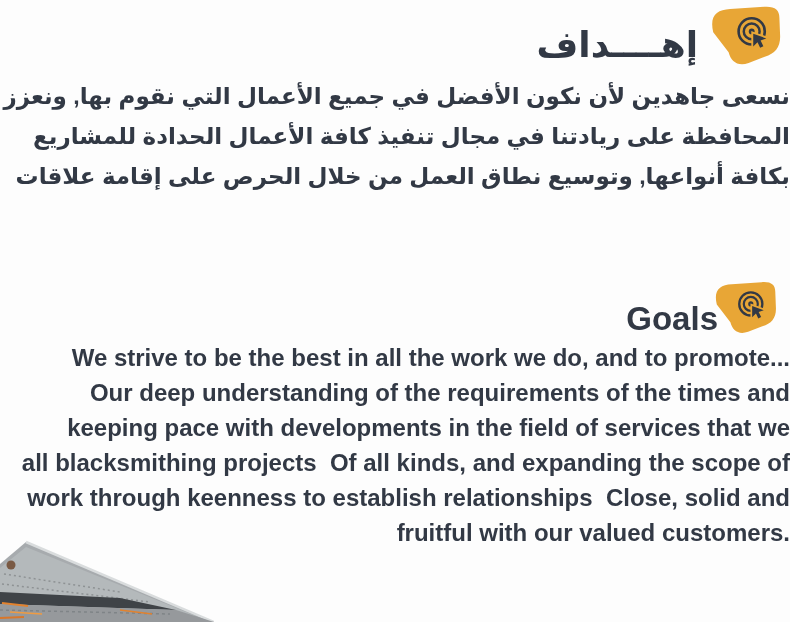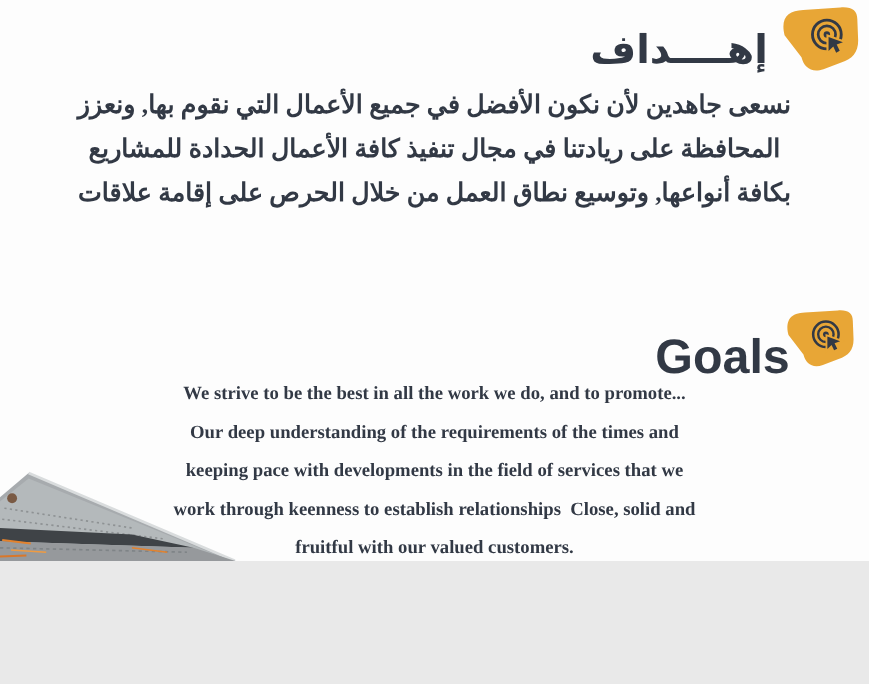--- a/index.html
+++ b/index.html
@@ -5,7 +5,7 @@
   html,body{margin:0;padding:0;background:#e9e9e9;}
   .page{
     position:relative;
-    width:790px;height:510px;
+    width:790px;height:622px;
     background:#fdfdfd;
     overflow:hidden;
     font-family:"Liberation Sans","DejaVu Sans",sans-serif;

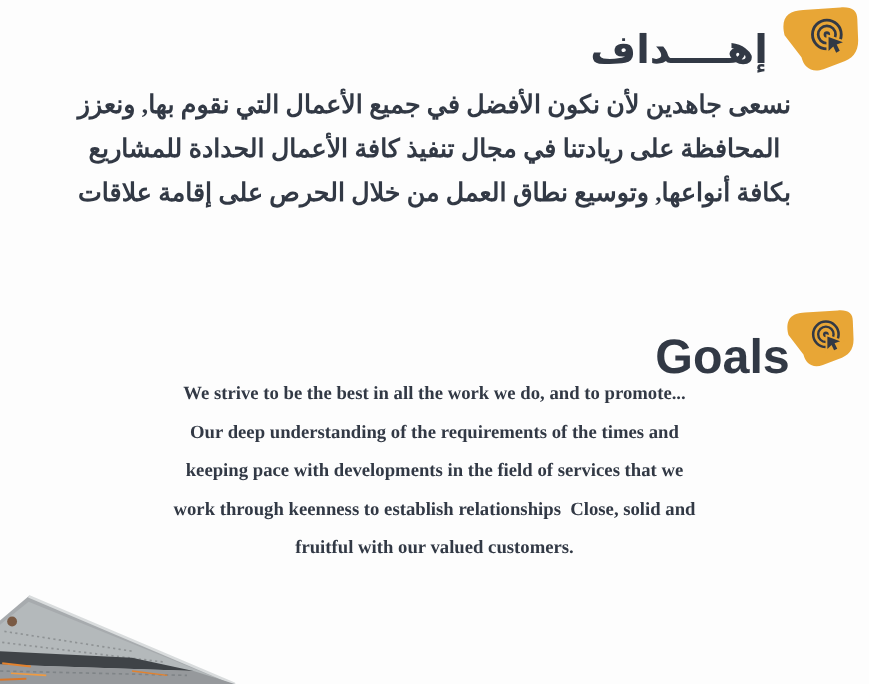--- a/index.html
+++ b/index.html
@@ -34,9 +34,8 @@
   
   .para{
     position:absolute;left:0;right:0;
-    text-align:center;
+    text-align:right;
     font-weight:bold;
-    font-family:Liberation Serif, serif;
   }
   .para-ar{
     top:76px;

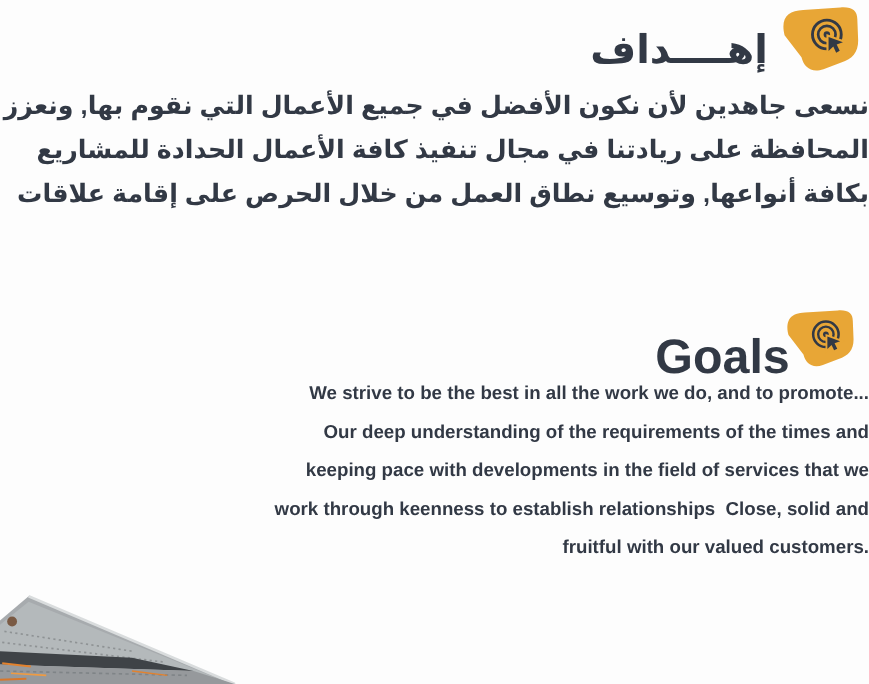--- a/index.html
+++ b/index.html
@@ -29,7 +29,7 @@
   }
   .heading-en{
     top:300px;right:72px;
-    font-size:44px;
+    font-size:33px;
   }
   
   .para{

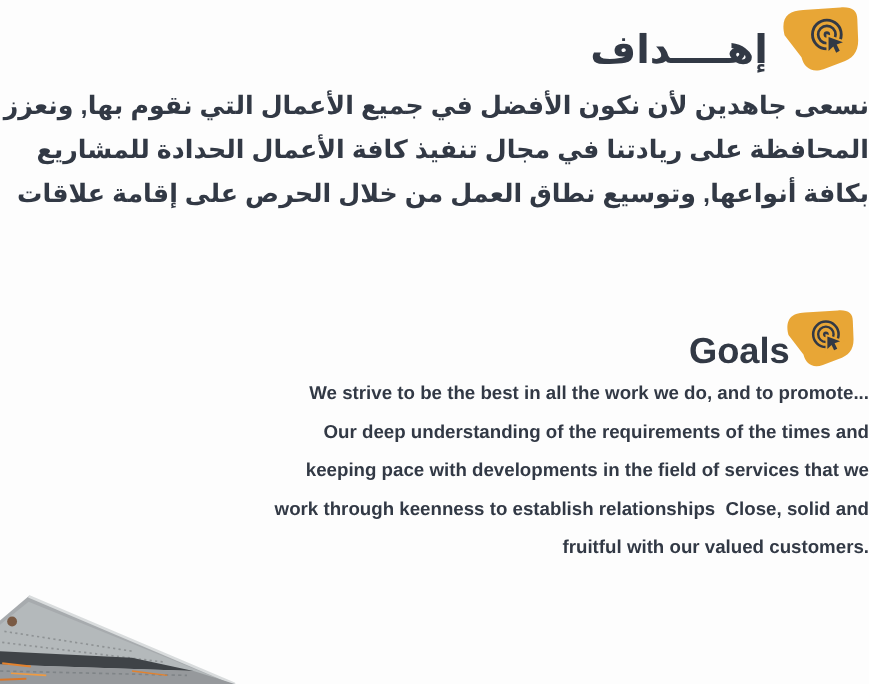--- a/index.html
+++ b/index.html
@@ -45,7 +45,7 @@
   }
   .para-en{
     top:340px;
-    font-size:17px;
+    font-size:24px;
     line-height:35px;
   }
   .line{white-space:pre-wrap;}

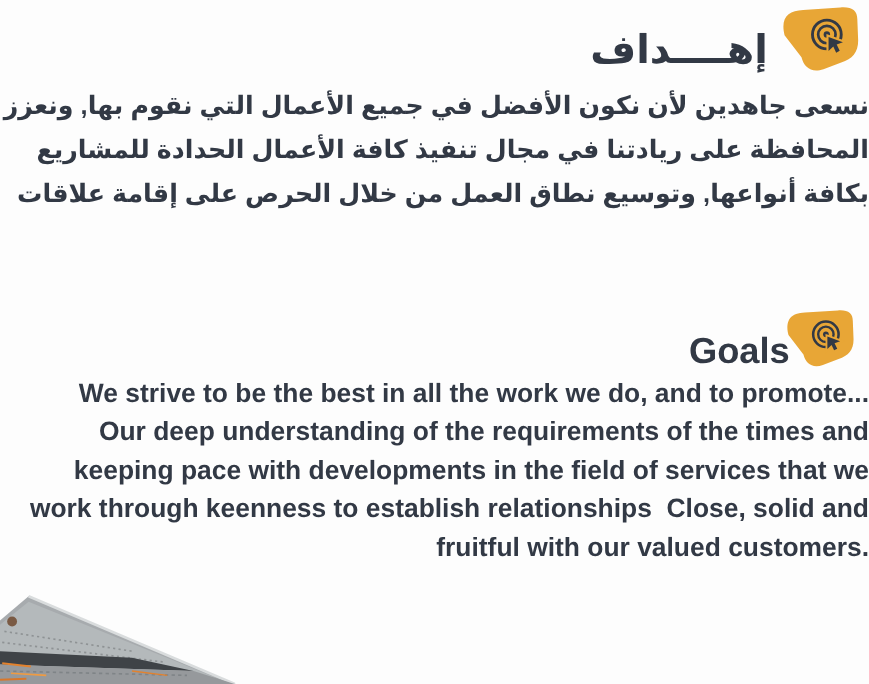--- a/index.html
+++ b/index.html
@@ -93,6 +93,7 @@
     <div class="line">We strive to be the best in all the work we do, and to promote...</div>
     <div class="line">Our deep understanding of the requirements of the times and</div>
     <div class="line">keeping pace with developments in the field of services that we</div>
+    <div class="line">all blacksmithing projects  Of all kinds, and expanding the scope of</div>
     <div class="line">work through keenness to establish relationships  Close, solid and</div>
     <div class="line">fruitful with our valued customers.</div>
   </div>

